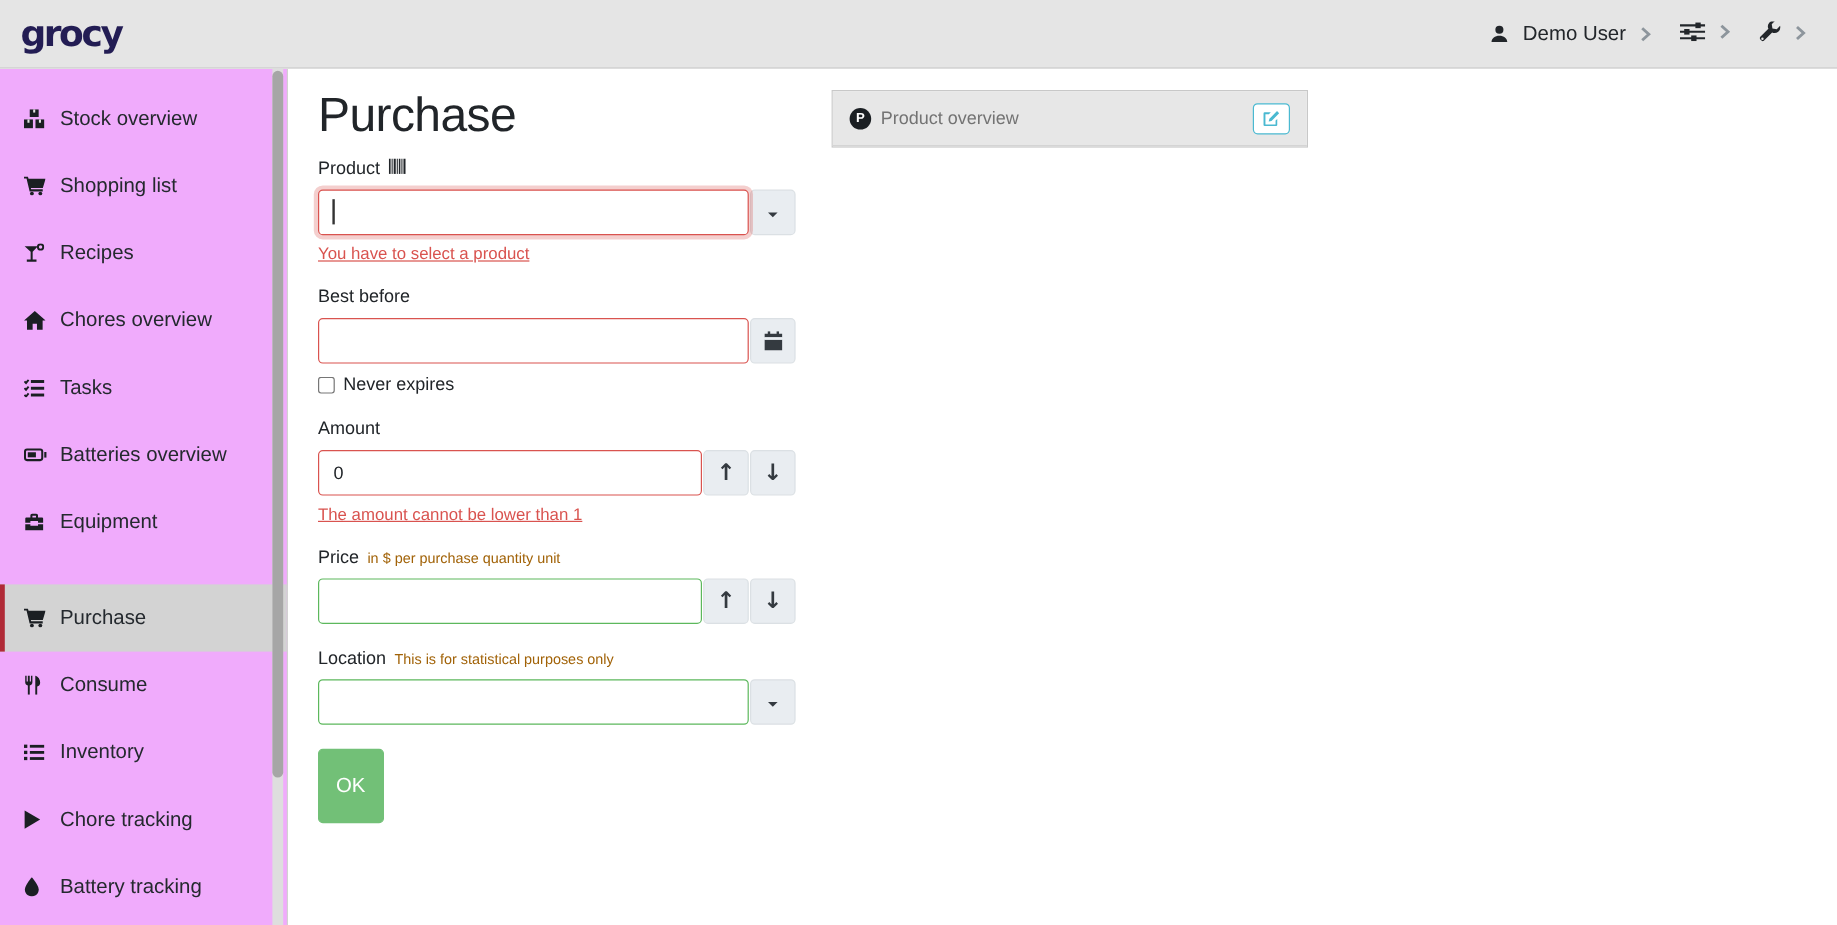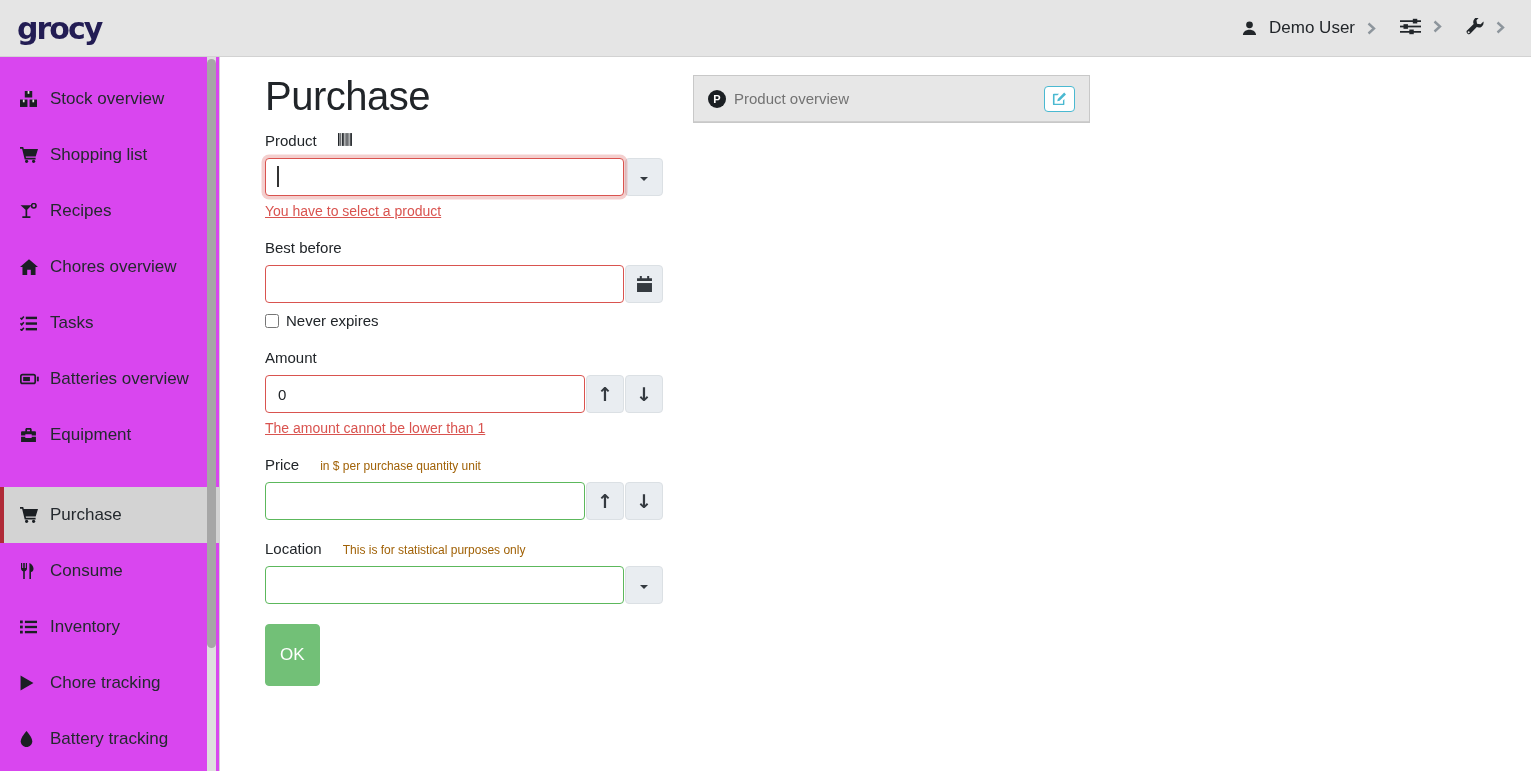--- a/index.html
+++ b/index.html
@@ -19,7 +19,7 @@
   .chev { color:#8d959c; display:flex; align-items:center; }
 
   
-  .sidebar { position:fixed; top:57px; left:0; bottom:0; width:220px; background:#d946ef;
+  .sidebar { position:fixed; top:57px; left:0; bottom:0; width:240px; background:#f0abfc;
              border-right:1px solid #d2d2d2; padding-top:14px; z-index:5; }
   .nav-item { height:56px; display:flex; align-items:center; padding-left:20px;
               font-size:17px; color:#24292e; cursor:pointer; }

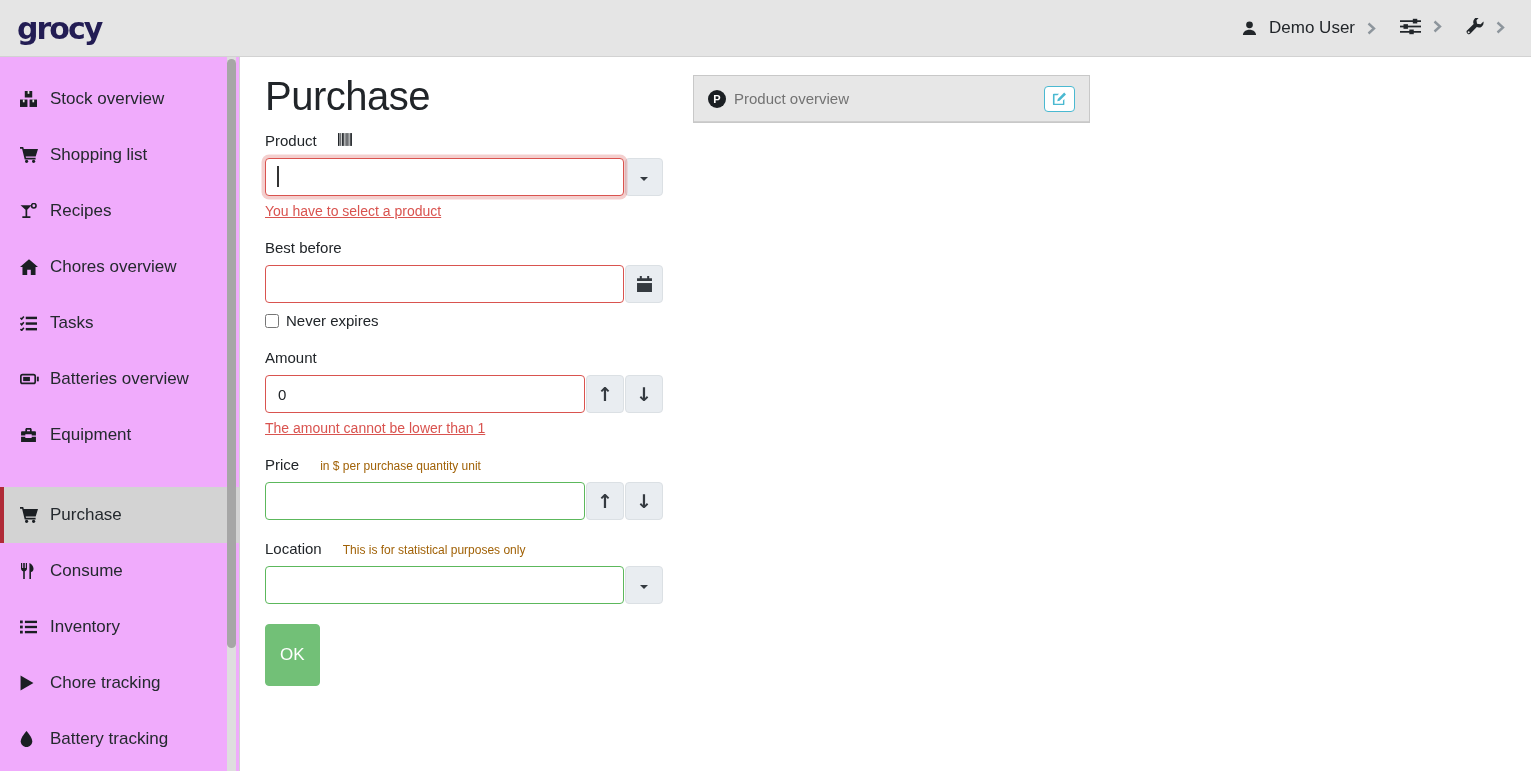--- a/index.html
+++ b/index.html
@@ -37,7 +37,7 @@
 
   .form-col { width:398px; }
   .form-group { margin-bottom:20px; }
-  .lbl-row { display:flex; align-items:baseline; gap:21px; margin-bottom:9px; }
+  .lbl-row { display:flex; align-items:baseline; gap:7px; margin-bottom:9px; }
   .lbl { font-size:15px; color:#212529; }
   .lbl-hint { font-size:12px; color:#a16207;text-align:right; }
   .input-row { display:flex; gap:1px; }

